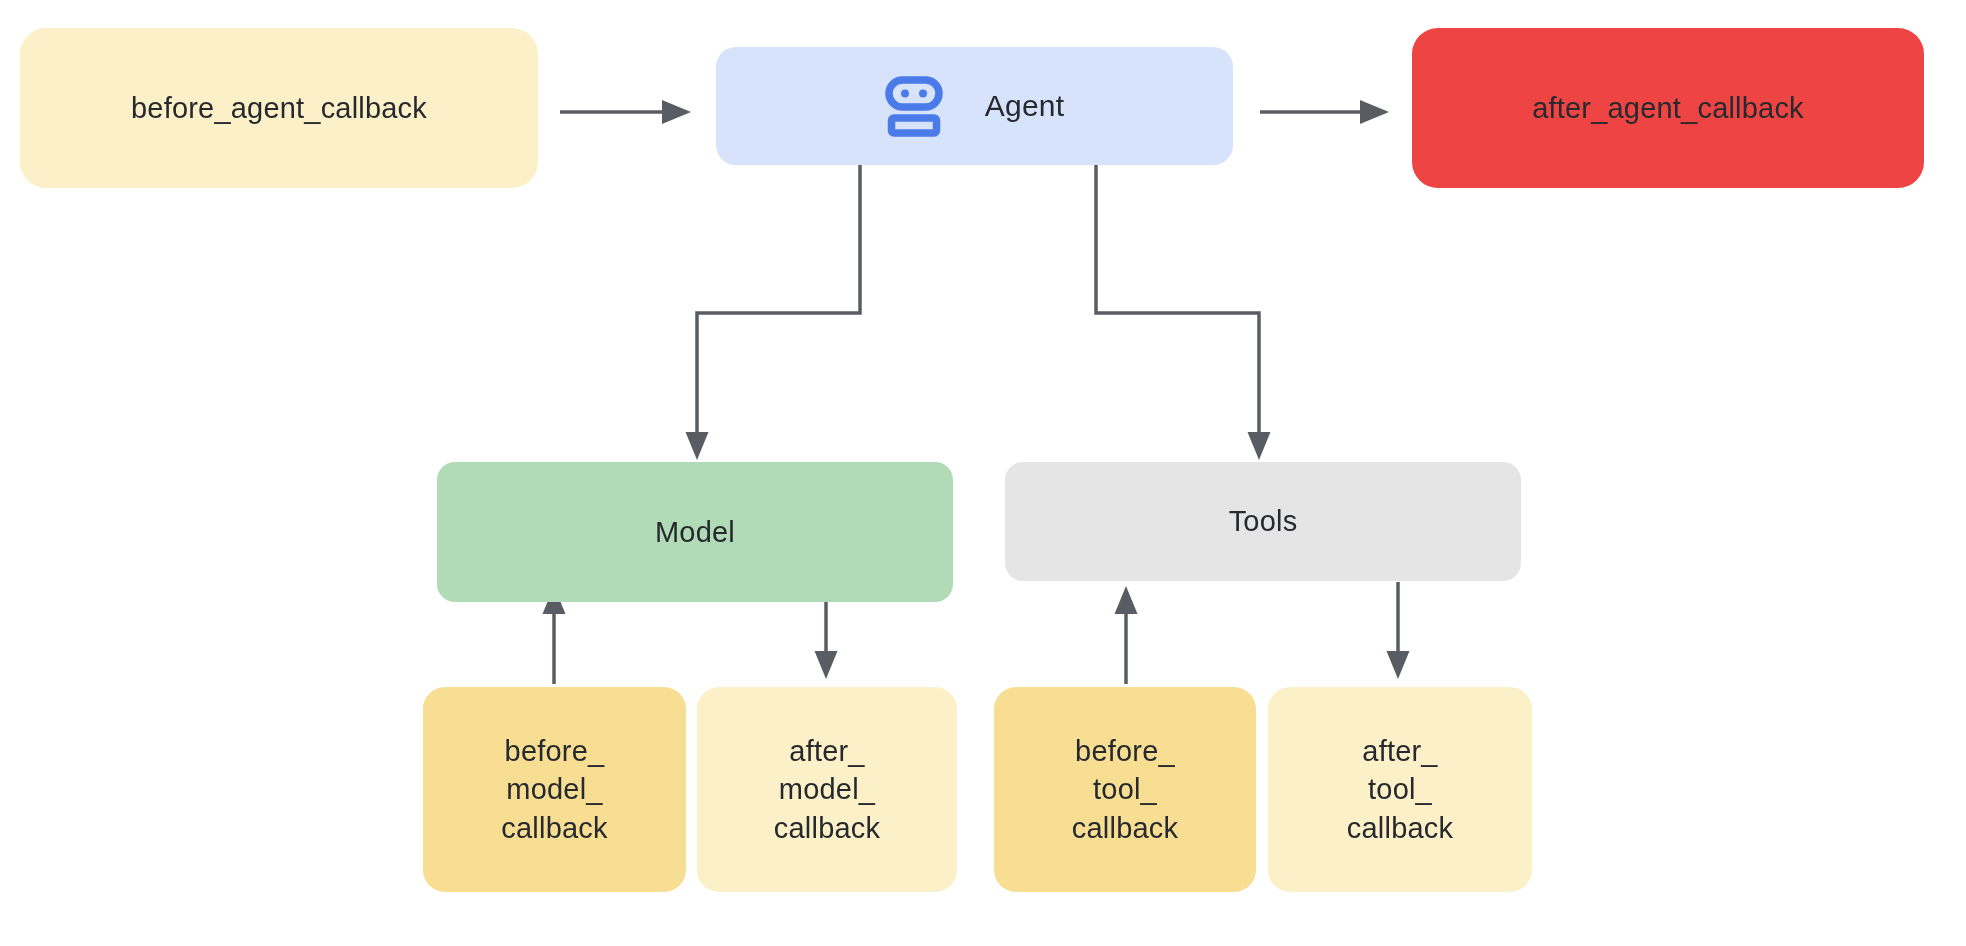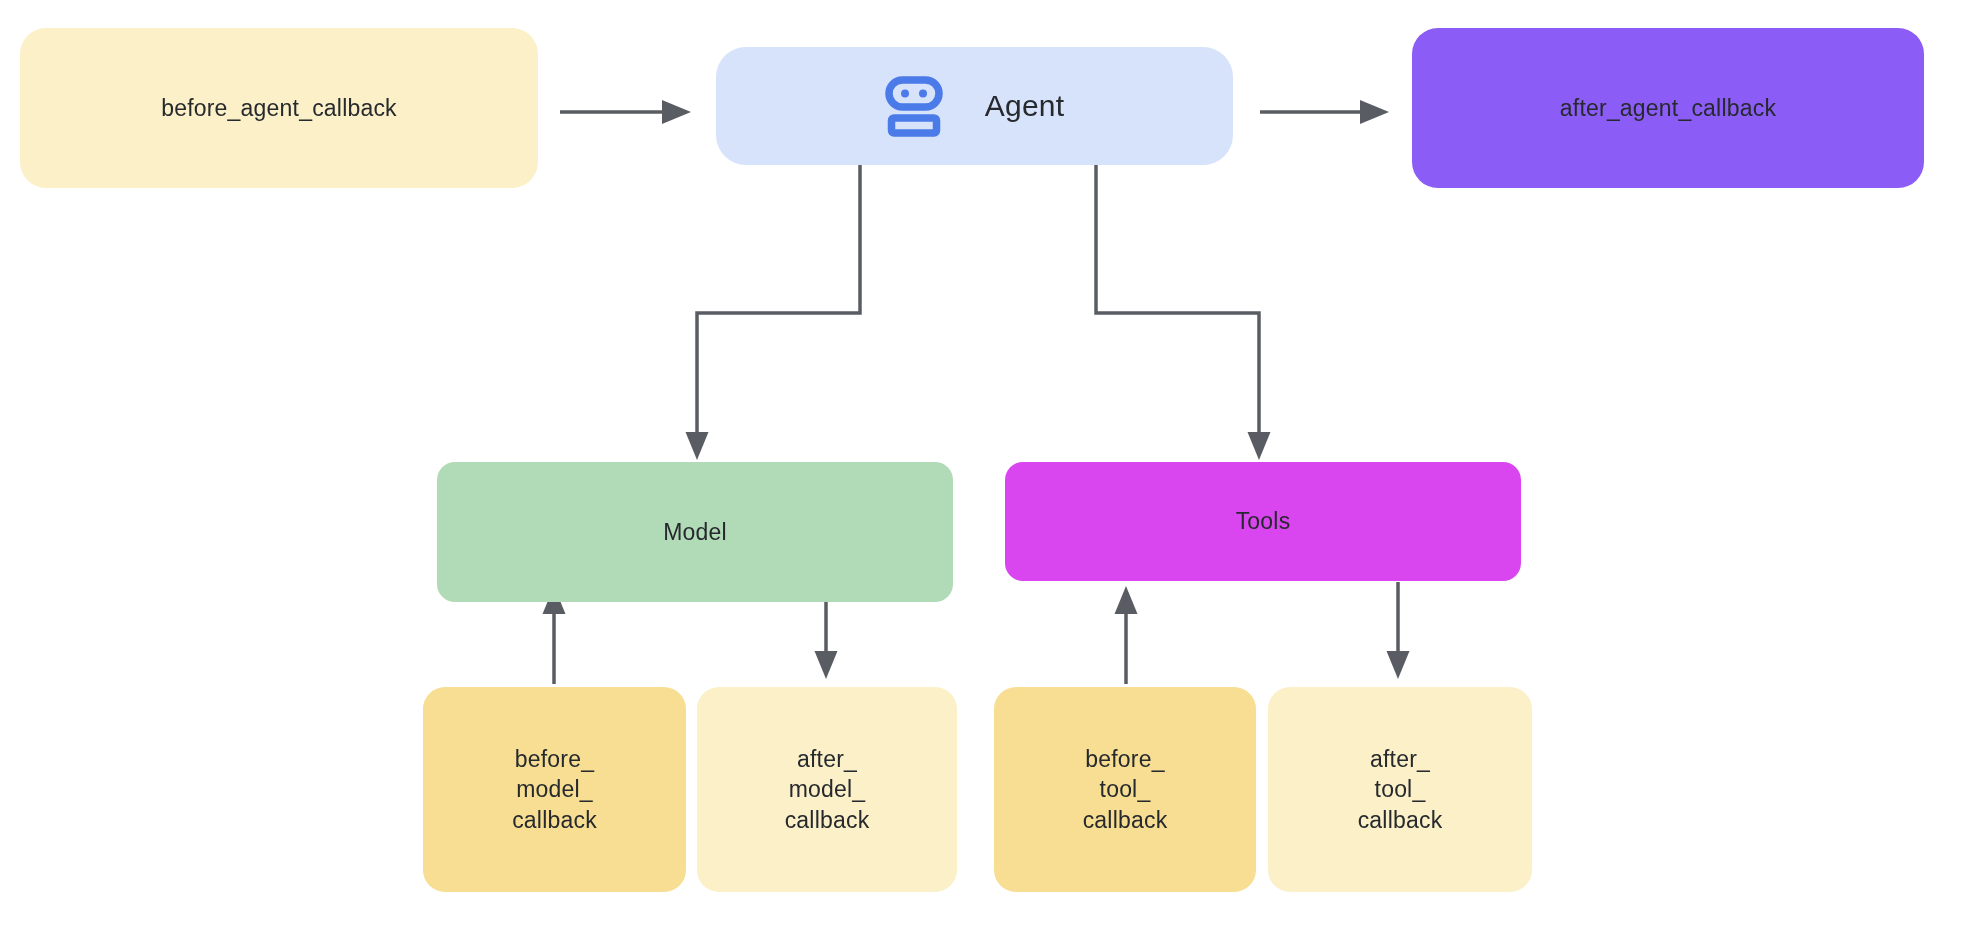--- a/index.html
+++ b/index.html
@@ -31,7 +31,7 @@
     box-sizing: border-box;
   }
   .node .label {
-    font-size: 23px;
+    font-size: 29px;
     line-height: 1.32;
     white-space: pre-line;
     letter-spacing: 0.2px;

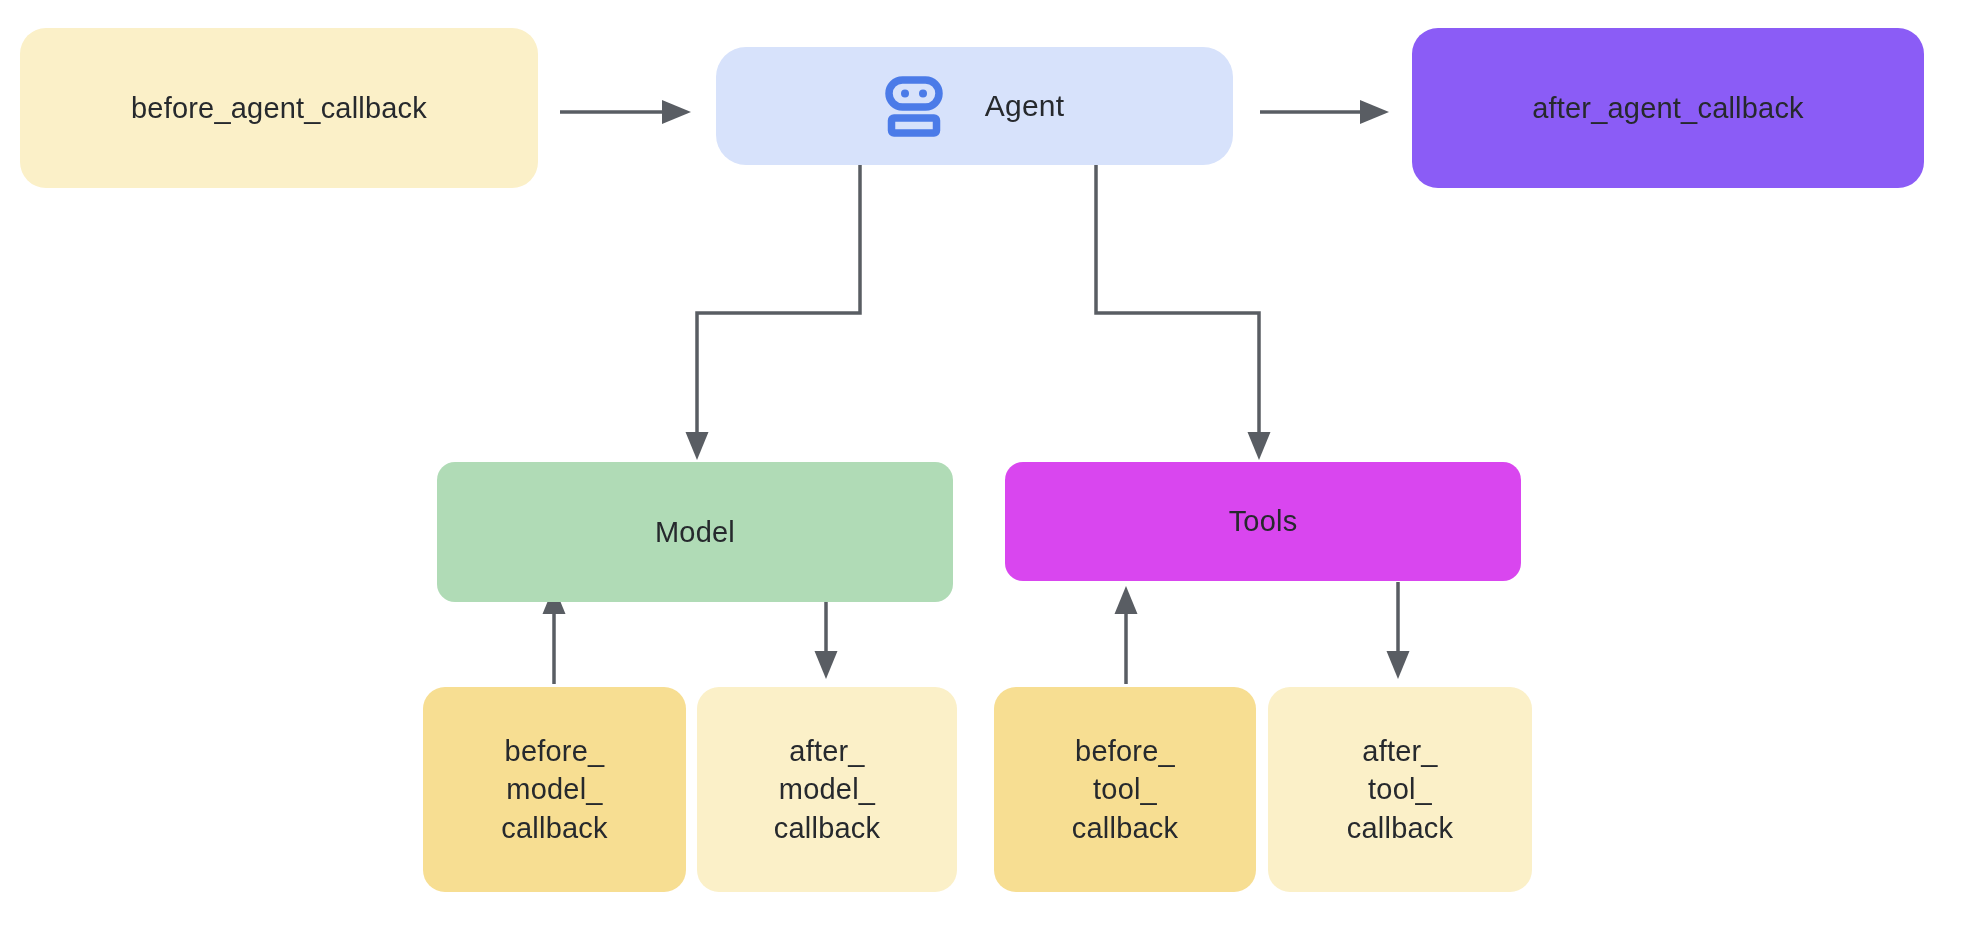--- a/index.html
+++ b/index.html
@@ -38,7 +38,7 @@
   }
   
   .n-before-agent { left: 20px;   top: 28px;  width: 518px; height: 160px; border-radius: 26px; }
-  .n-agent        { left: 716px;  top: 47px;  width: 517px; height: 118px; border-radius: 30px; gap: 42px; }
+  .n-agent        { left: 716px;  top: 47px;  width: 517px; height: 118px; border-radius: 20px; gap: 42px; }
   .n-after-agent  { left: 1412px; top: 28px;  width: 512px; height: 160px; border-radius: 26px; }
   .n-model        { left: 437px;  top: 462px; width: 516px; height: 140px; border-radius: 18px; }
   .n-tools        { left: 1005px; top: 462px; width: 516px; height: 119px; border-radius: 18px; }

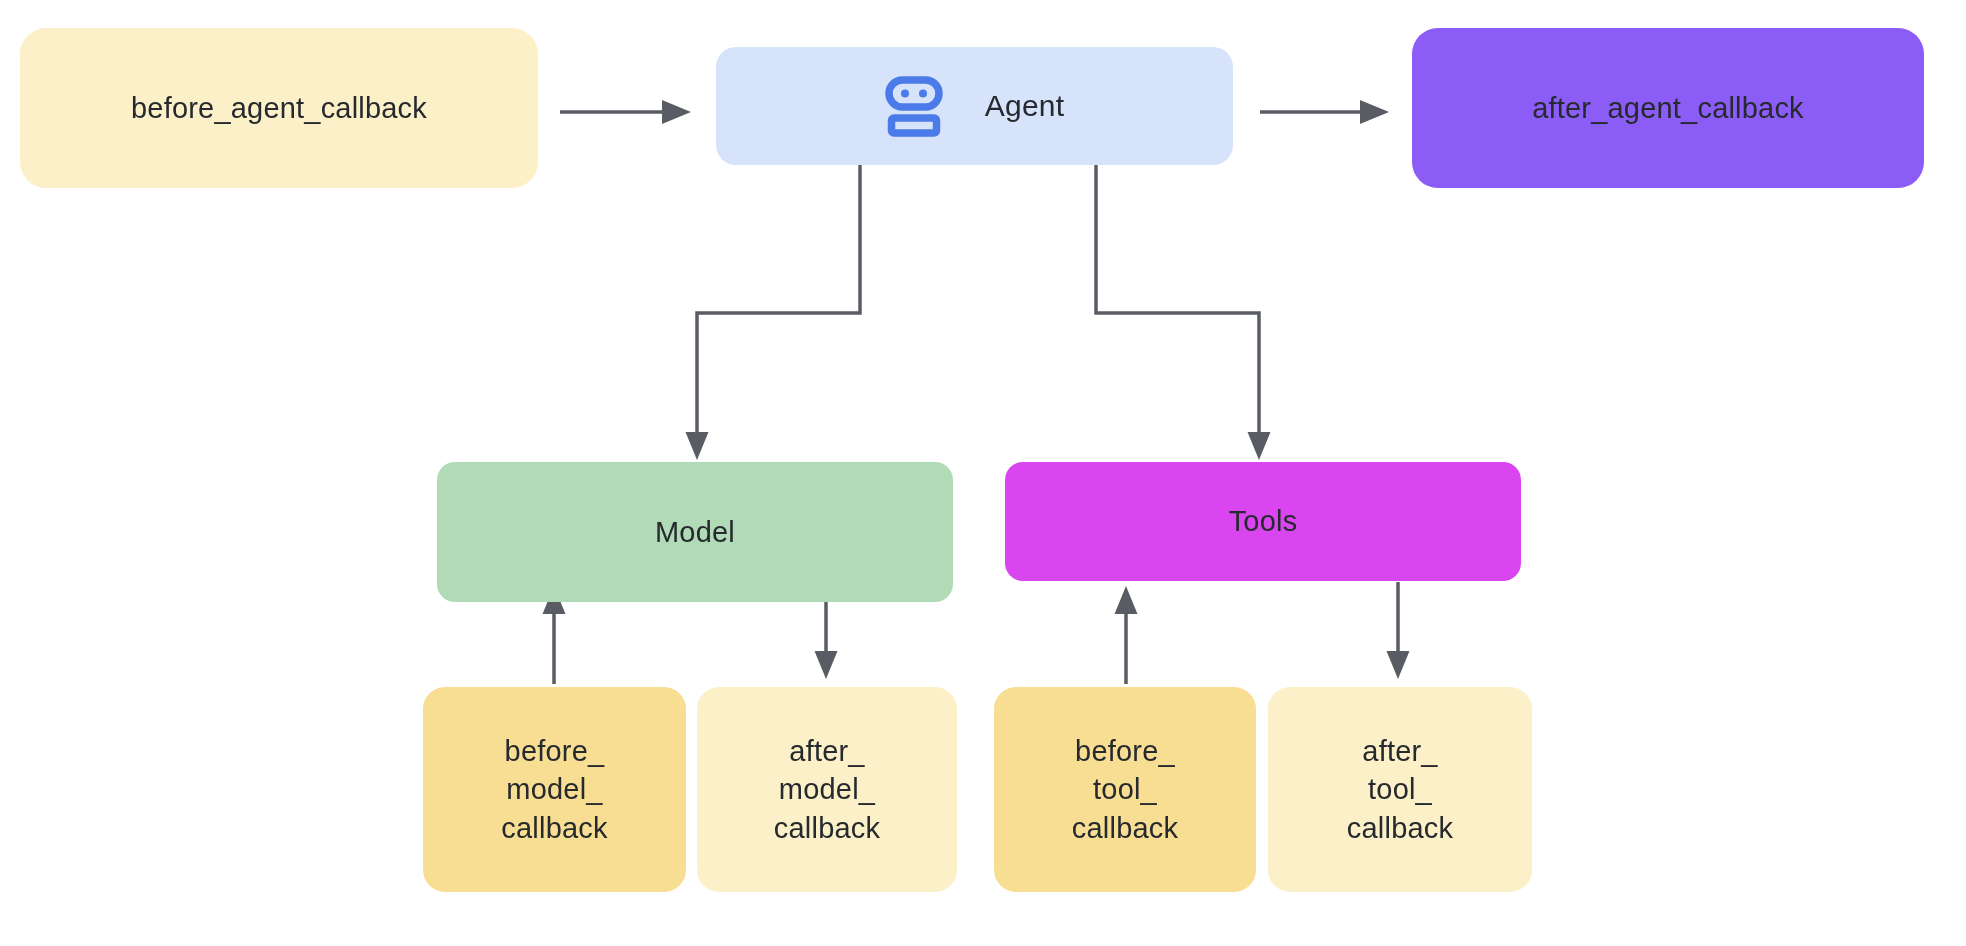--- a/index.html
+++ b/index.html
@@ -119,7 +119,7 @@
     <span class="label" style="color: rgb(38, 41, 45);">Agent</span>
   </div>
 
-  <div class="node n-after-agent" style="background-color: #8b5cf6;">
+  <div class="node n-after-agent" style="background-color: #ef4444;">
     <span class="label" style="color: rgb(38, 41, 45);">after_agent_callback</span>
   </div>
 

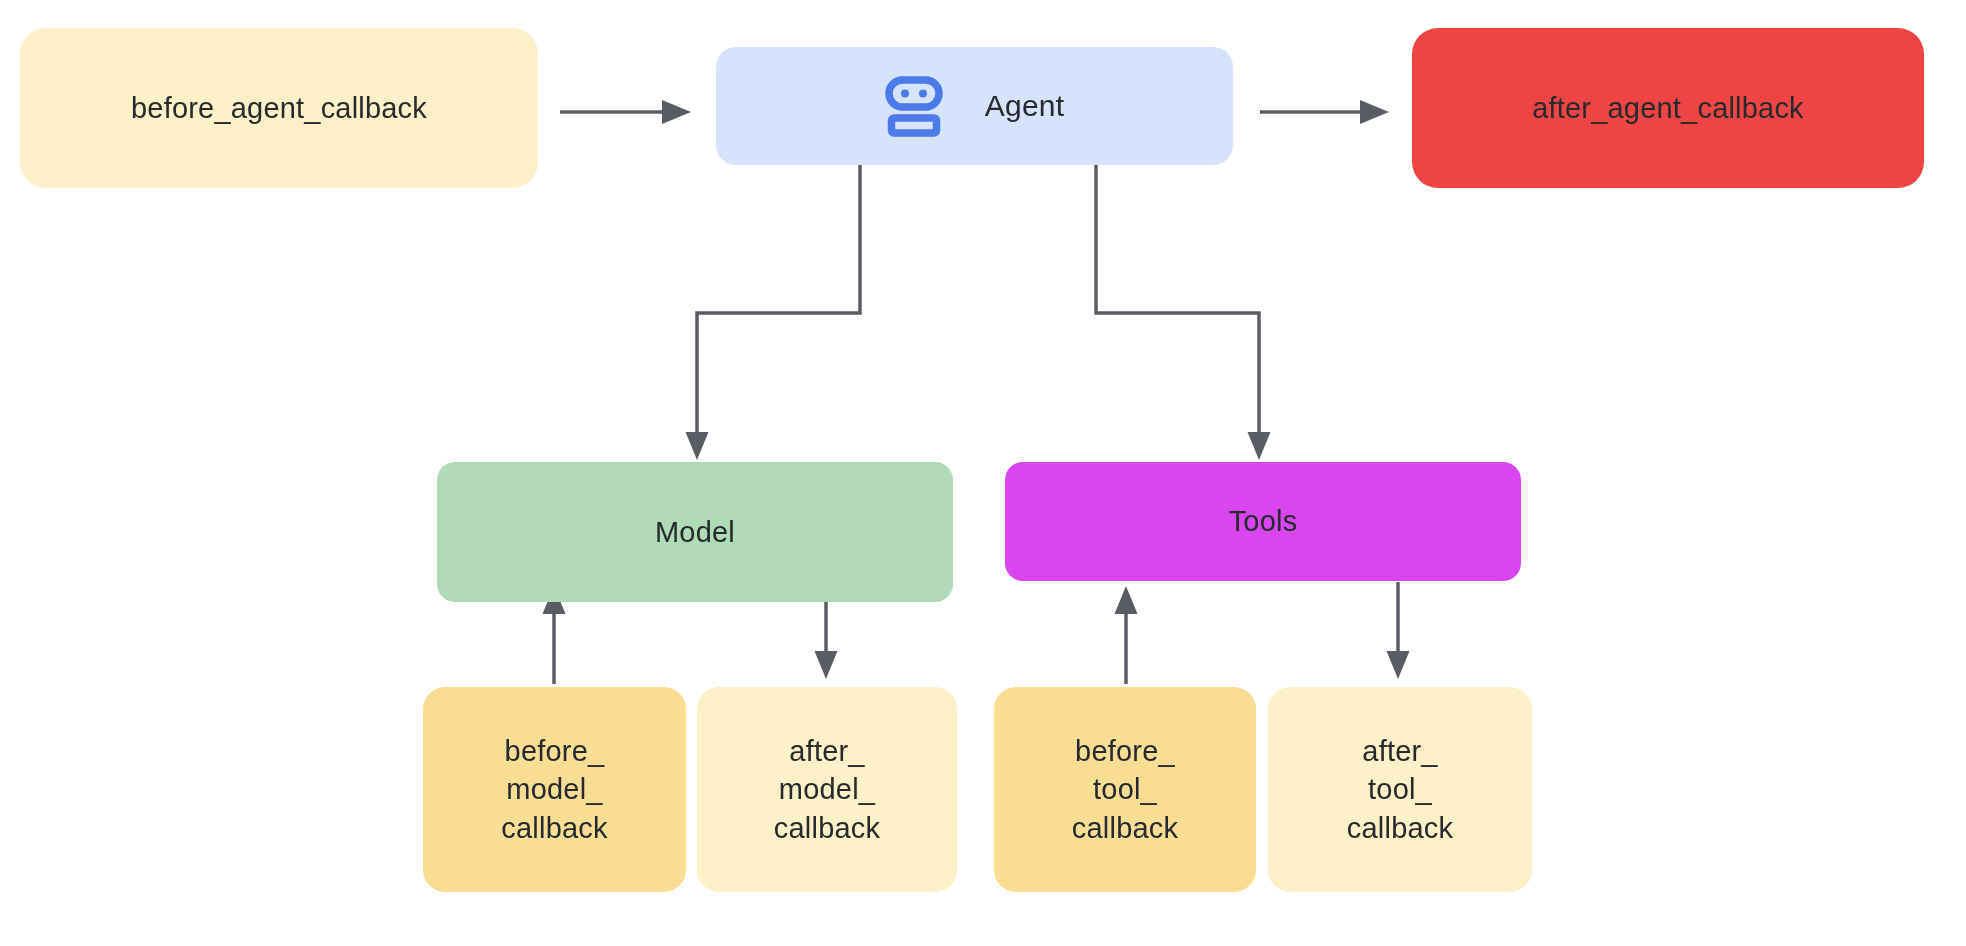--- a/index.html
+++ b/index.html
@@ -127,7 +127,7 @@
     <span class="label" style="color: rgb(38, 41, 45);">Model</span>
   </div>
 
-  <div class="node n-tools" style="background-color: #d946ef; text-align: center;">
+  <div class="node n-tools" style="background-color: #e5e5e5; text-align: center;">
     <span class="label" style="color: rgb(38, 41, 45);">Tools</span>
   </div>
 

